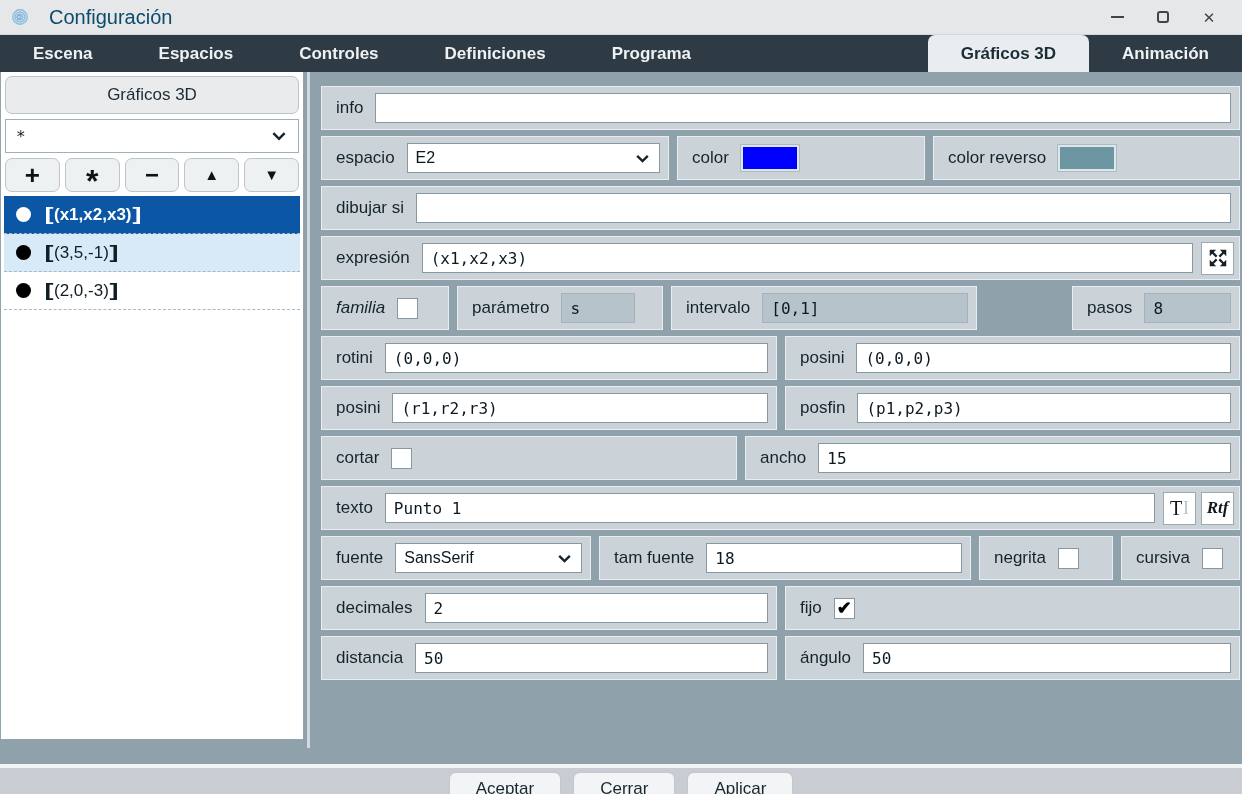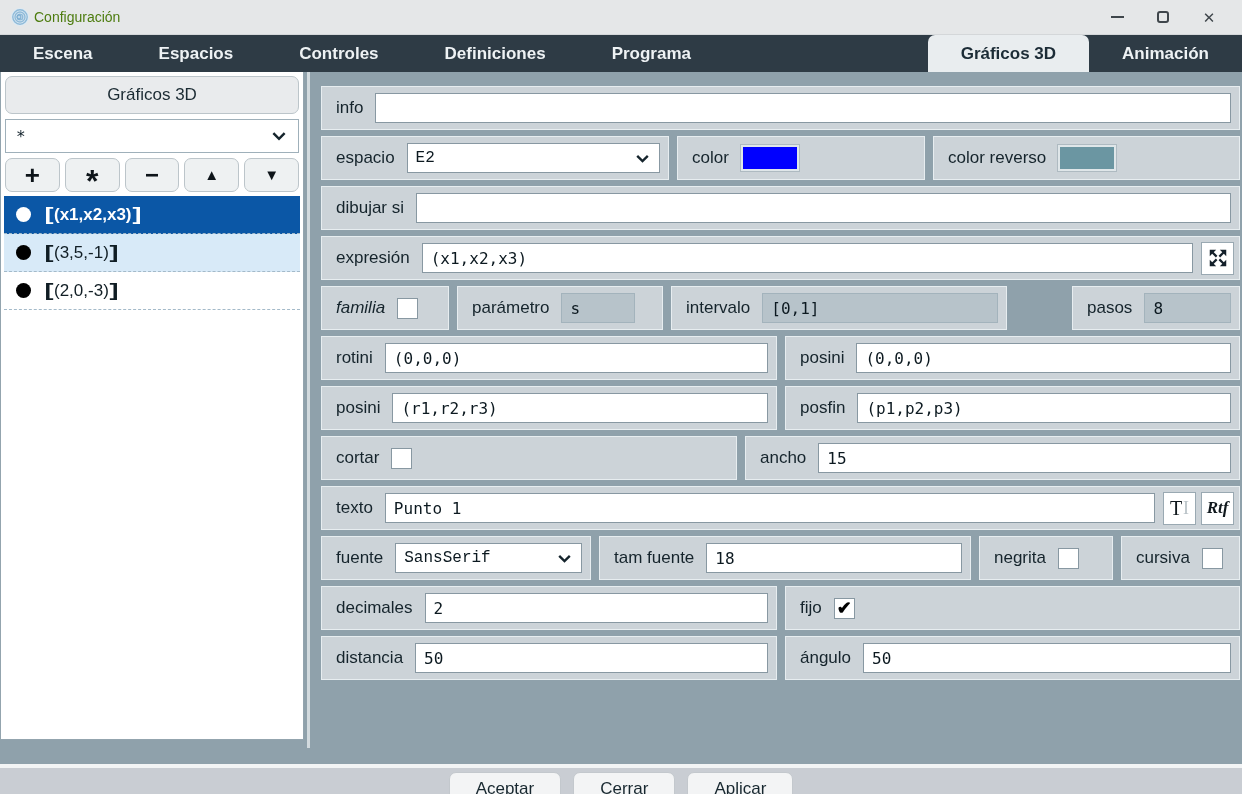--- a/index.html
+++ b/index.html
@@ -15,7 +15,7 @@
     height:35px; background:#e5e7e8; display:flex; align-items:center;
     padding:0 10px 0 10px; border-bottom:1px solid #d4d7d9;
   }
-  .titlebar .app-title { font-size:14px; color:#4d7c0f; margin-left:4px; }
+  .titlebar .app-title { font-size:20px; color:#0c4a6e; margin-left:19px; }
   .win-controls { margin-left:auto; display:flex; align-items:center; }
   .wc { width:46px; height:30px; display:flex; align-items:center; justify-content:center; }
   .wc-min-glyph { width:13px; border-top:2px solid #3f464b; }

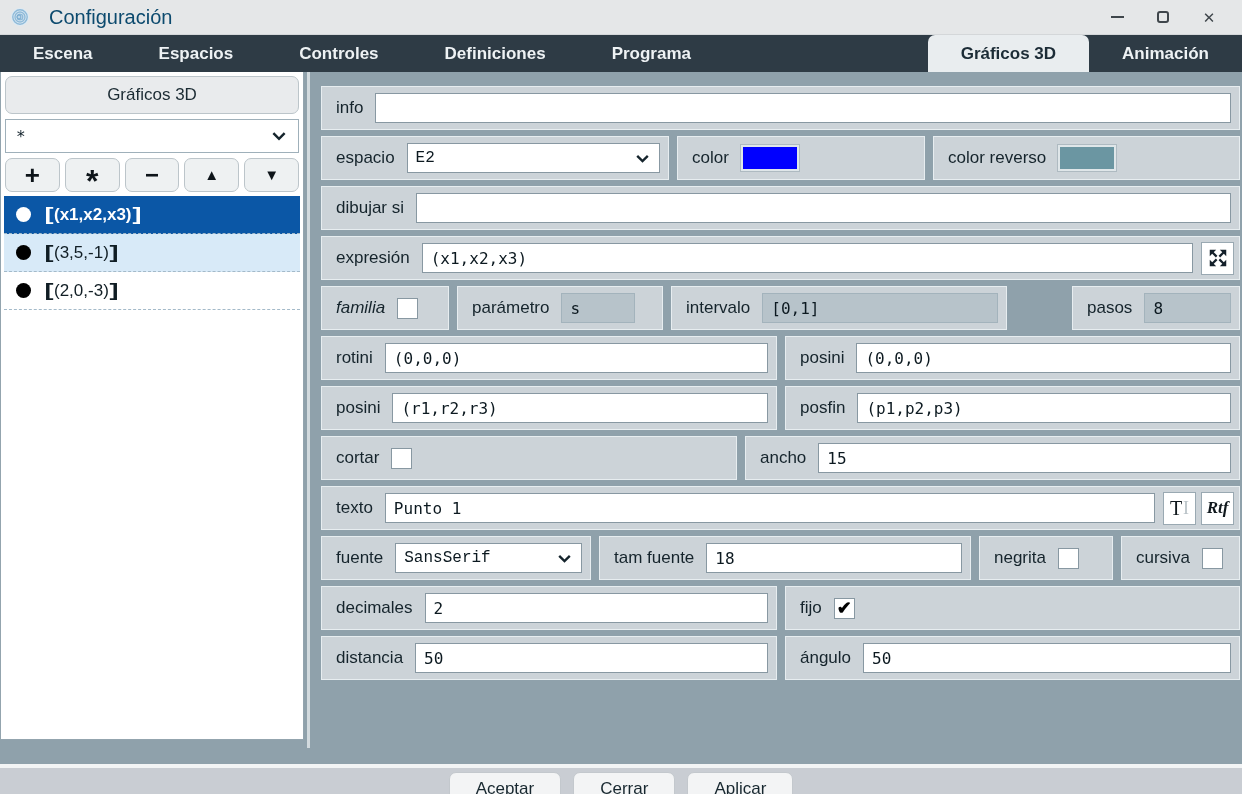--- a/index.html
+++ b/index.html
@@ -86,7 +86,7 @@
   input.w74 { flex:none; width:74px; }
   .sel {
     height:30px; background:#fff; border:1px solid #8898a2; display:flex; align-items:center;
-    padding:0 8px; margin-right:8px; font-family:Liberation Mono, monospace;
+    padding:0 8px; margin-right:8px; font-family:Liberation Sans, sans-serif;
     font-size:16px; color:#0c1920; flex:1; min-width:0;
   }
   .sel .chev { margin-left:auto; display:flex; }

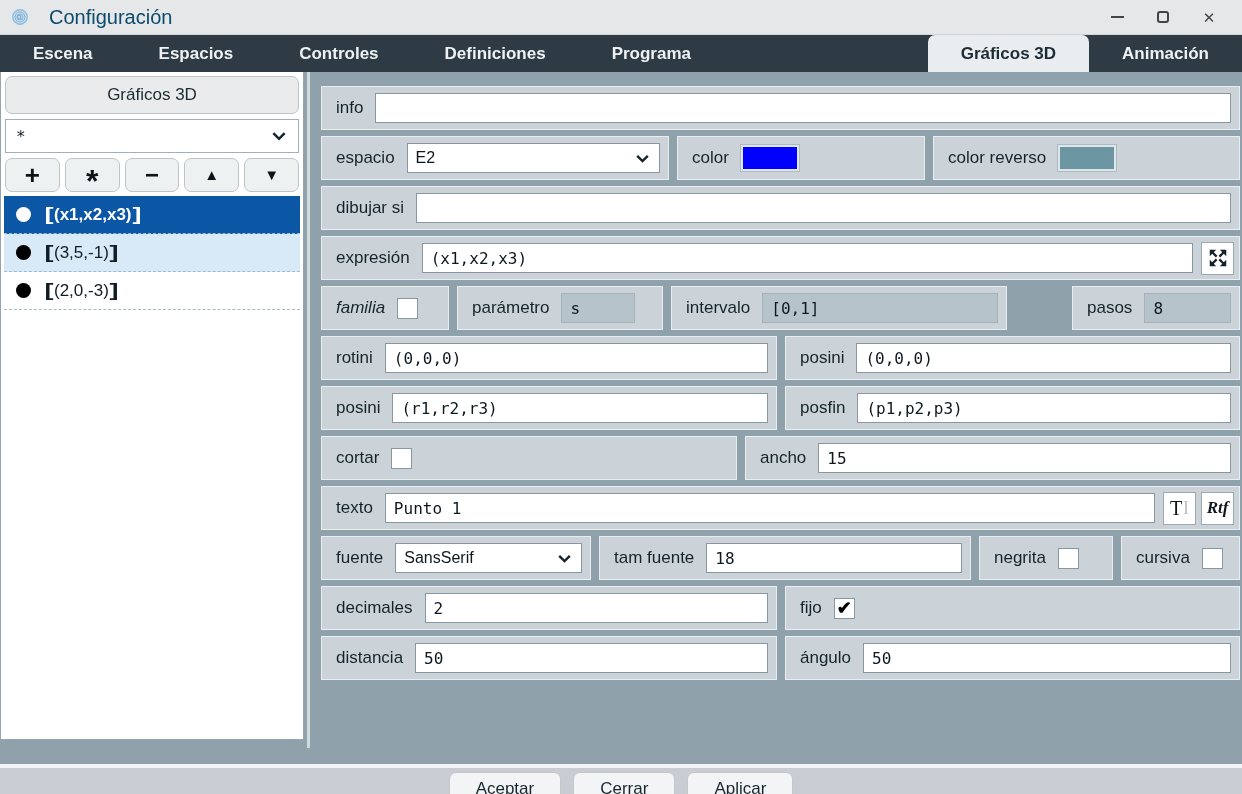--- a/index.html
+++ b/index.html
@@ -109,7 +109,7 @@
   .w-color   { flex:none; width:248px; }
   .w-familia { flex:none; width:128px;font-style:italic; }
   .w-param   { flex:none; width:206px; }
-  .w-interv  { flex:none; width:336px;align-items:center; }
+  .w-interv  { flex:none; width:306px;align-items:center; }
   .w-pasos   { flex:none; width:168px;margin-left:36px; }
   .w-half    { flex:none; width:456px; }
   .w-cortar  { flex:none; width:416px; }

